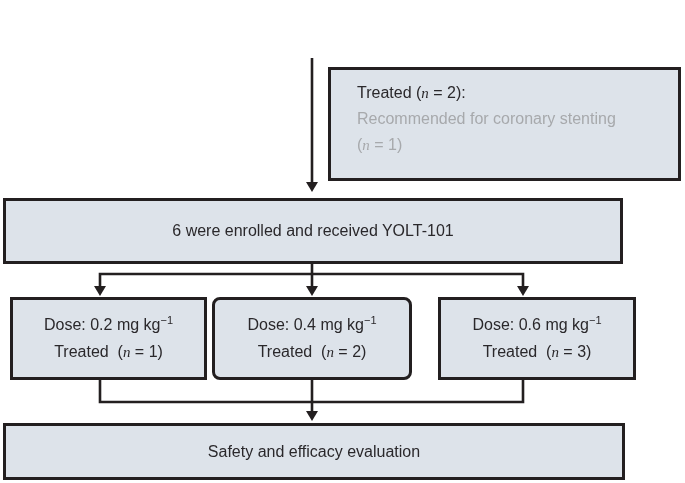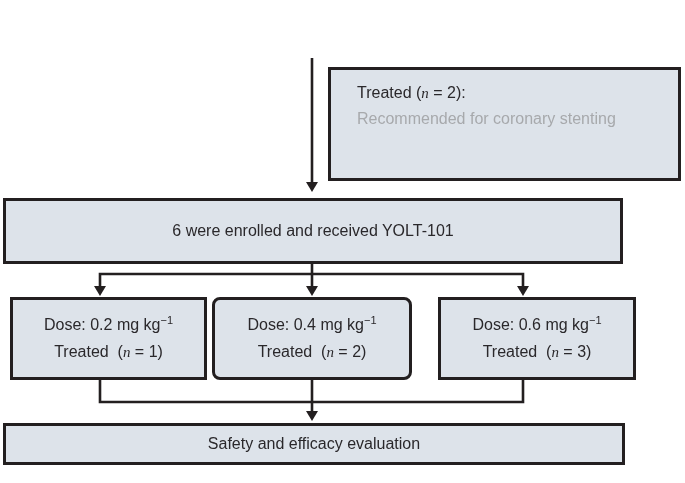--- a/index.html
+++ b/index.html
@@ -74,6 +74,7 @@
   <div class="box excluded-box" style="left:328px;top:67px;width:353px;height:114px;">
     <div class="ex-line"><span>Treated (</span><i class="nvar">n</i><span> = 2):</span></div>
     <div class="ex-line gray">Recommended for coronary stenting</div>
+    <div class="ex-line gray"><span>(</span><i class="nvar">n</i><span> = 1)</span></div>
   </div>
 
   <div class="box center" style="left:3px;top:198px;width:620px;height:66px;">

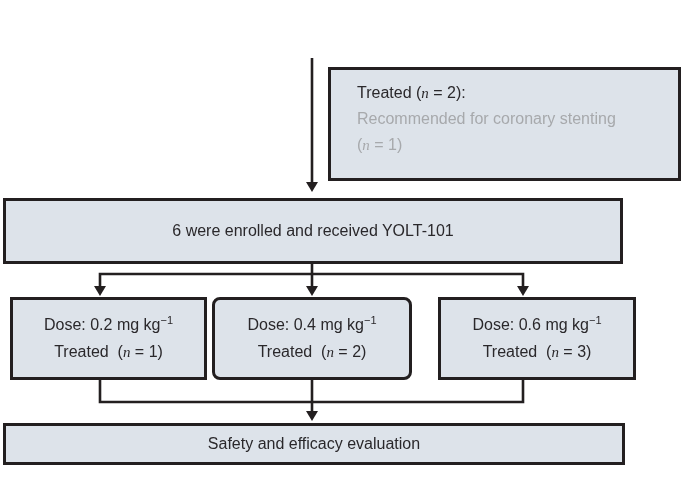--- a/index.html
+++ b/index.html
@@ -96,7 +96,7 @@
     <div><span>Treated&nbsp; (</span><i class="nvar">n</i><span> = 3)</span></div>
   </div>
 
-  <div class="box center" style="left:3px;top:423px;width:622px;height:42px;">
+  <div class="box center" style="left:3px;top:423px;width:622px;height:57px;">
     <span>Safety and efficacy evaluation</span>
   </div>
 

